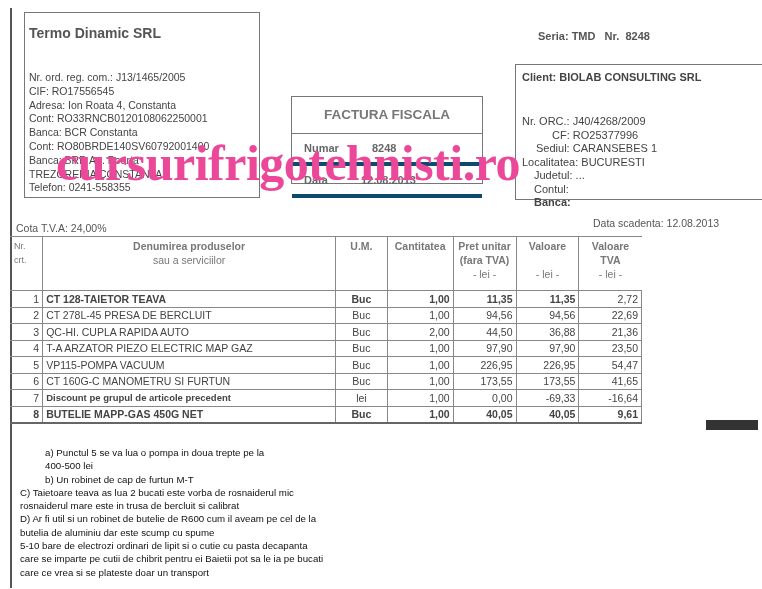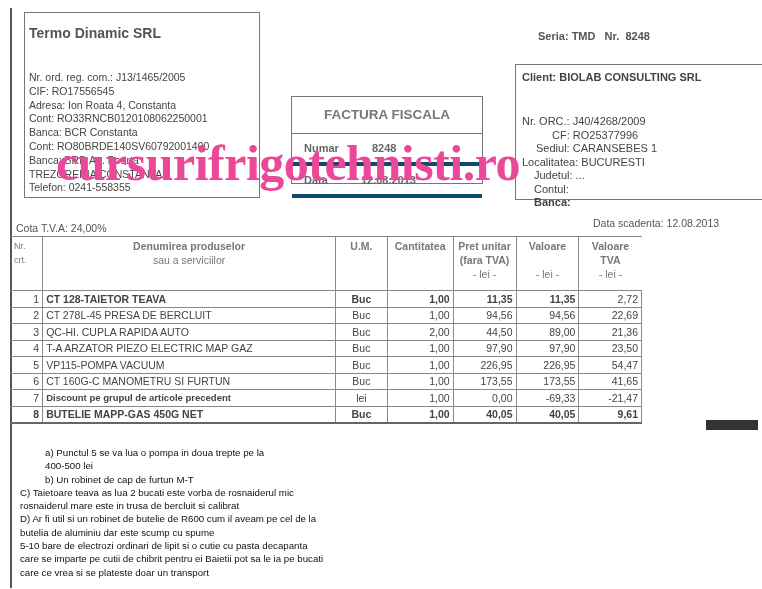--- a/index.html
+++ b/index.html
@@ -138,7 +138,7 @@
       <td class="um" style="font-weight:normal">Buc</td>
       <td class="num">2,00</td>
       <td class="num">44,50</td>
-      <td class="num">89,00</td>
+      <td class="num">36,88</td>
       <td class="num">21,36</td>
     </tr>
     <tr>

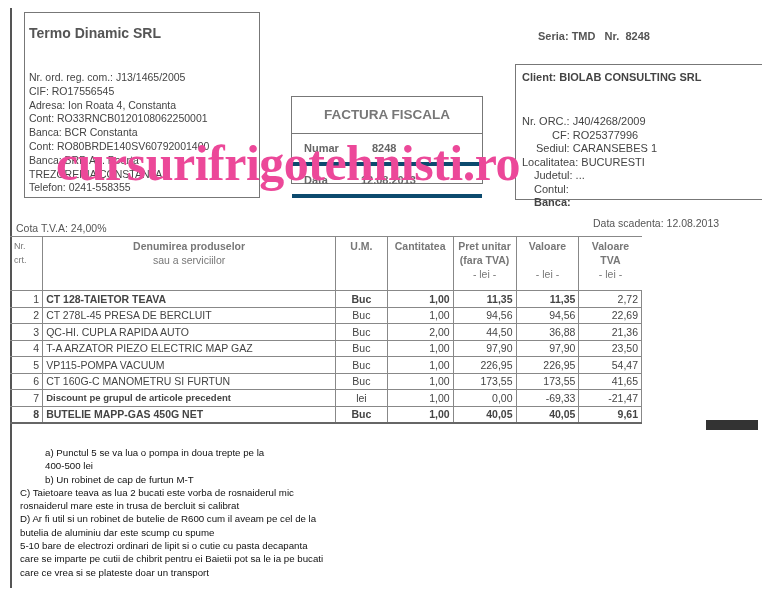--- a/index.html
+++ b/index.html
@@ -175,7 +175,7 @@
       <td class="num">1,00</td>
       <td class="num">0,00</td>
       <td class="num">-69,33</td>
-      <td class="num">-21,47</td>
+      <td class="num">-16,64</td>
     </tr>
     <tr class="bold" style="border-bottom:2px solid #666">
       <td class="nr">8</td>

